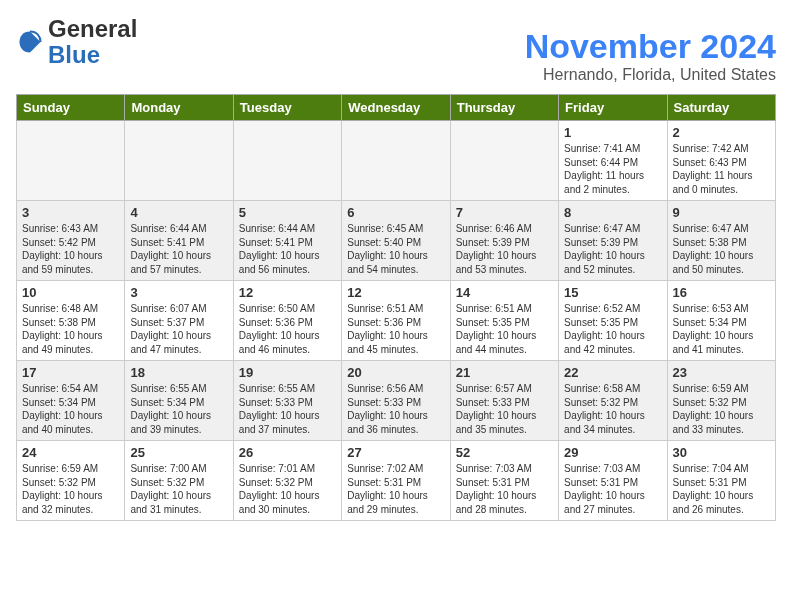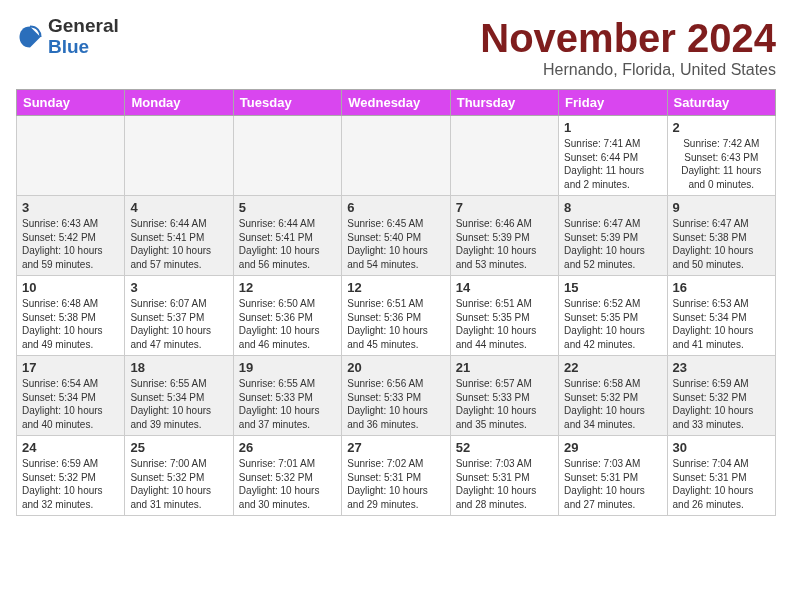--- a/index.html
+++ b/index.html
@@ -23,7 +23,7 @@
     .logo-text {
       display: flex;
       flex-direction: column;
-      font-size: 19px;
+      font-size: 24px;
       font-weight: bold;
       line-height: 1.1;
     }

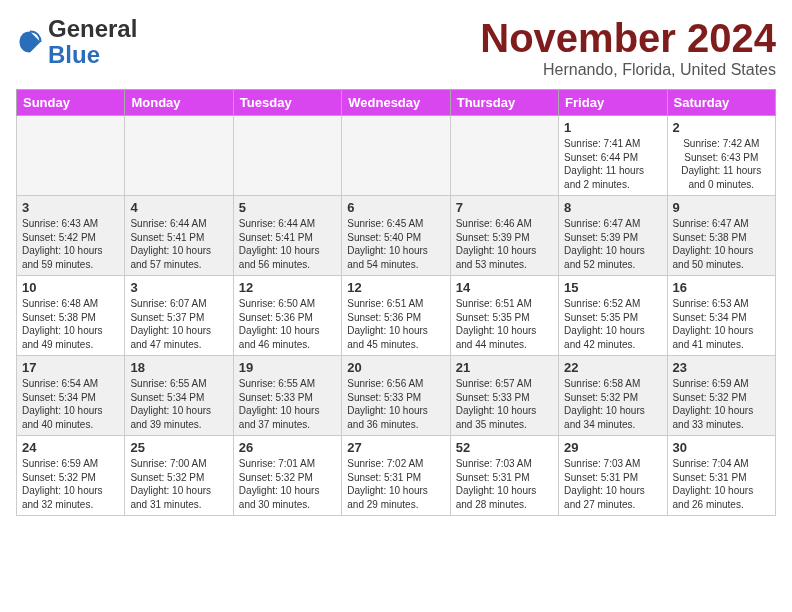--- a/index.html
+++ b/index.html
@@ -38,9 +38,10 @@
       text-align: right;
     }
     .month-title {
-      font-size: 40px;
+      font-size: 34px;
       font-weight: bold;
-      color: #7f1d1d;
+      color: #3b82f6;
+      margin-top: 11px;
     }
     .location {
       font-size: 16px;

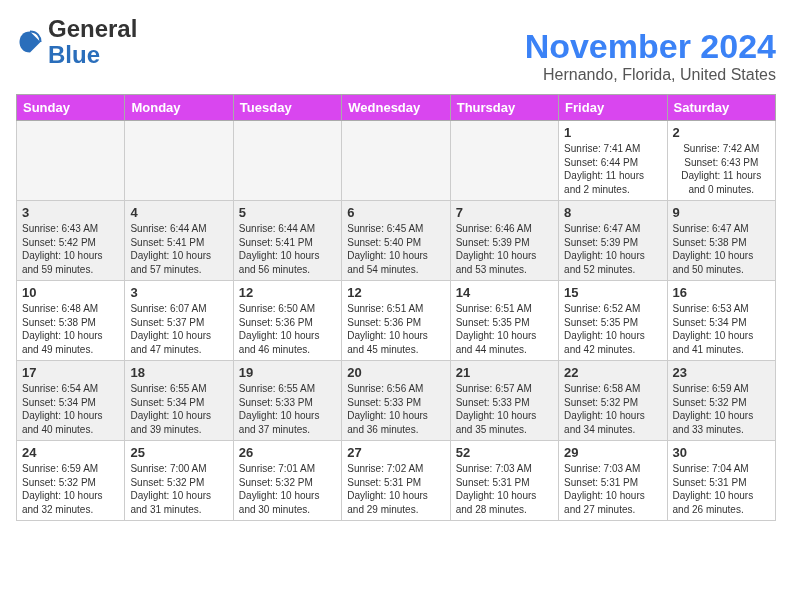--- a/index.html
+++ b/index.html
@@ -52,7 +52,7 @@
       border-collapse: collapse;
     }
     .calendar th {
-      background: #d946ef;
+      background: #4d7c0f;
       color: #fff;
       font-size: 13px;
       font-weight: bold;

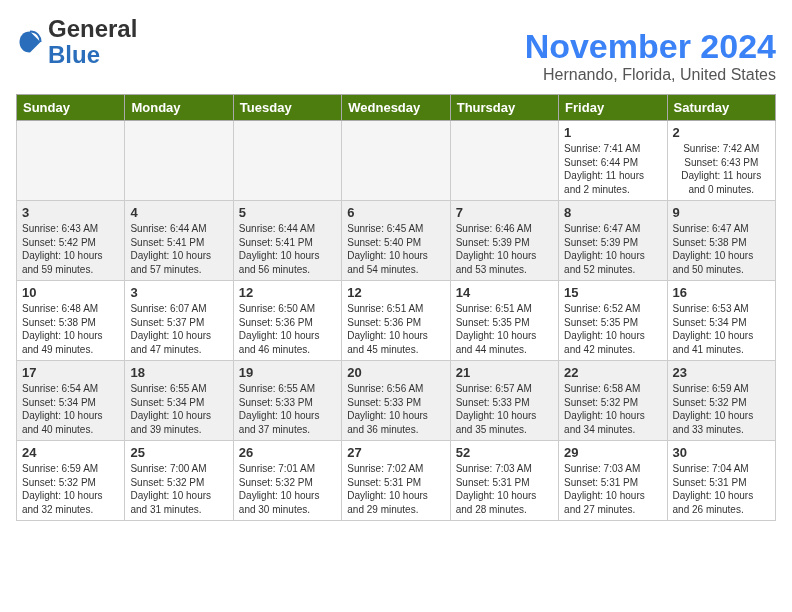--- a/index.html
+++ b/index.html
@@ -137,7 +137,7 @@
         </td>
         <td>
           <span class="day-num">2</span>
-          <div class="day-info" style="white-space: pre-line; text-align: center;">Sunrise: 7:42 AM
+          <div class="day-info" style="white-space: pre-line;">Sunrise: 7:42 AM
 Sunset: 6:43 PM
 Daylight: 11 hours
 and 0 minutes.</div>

